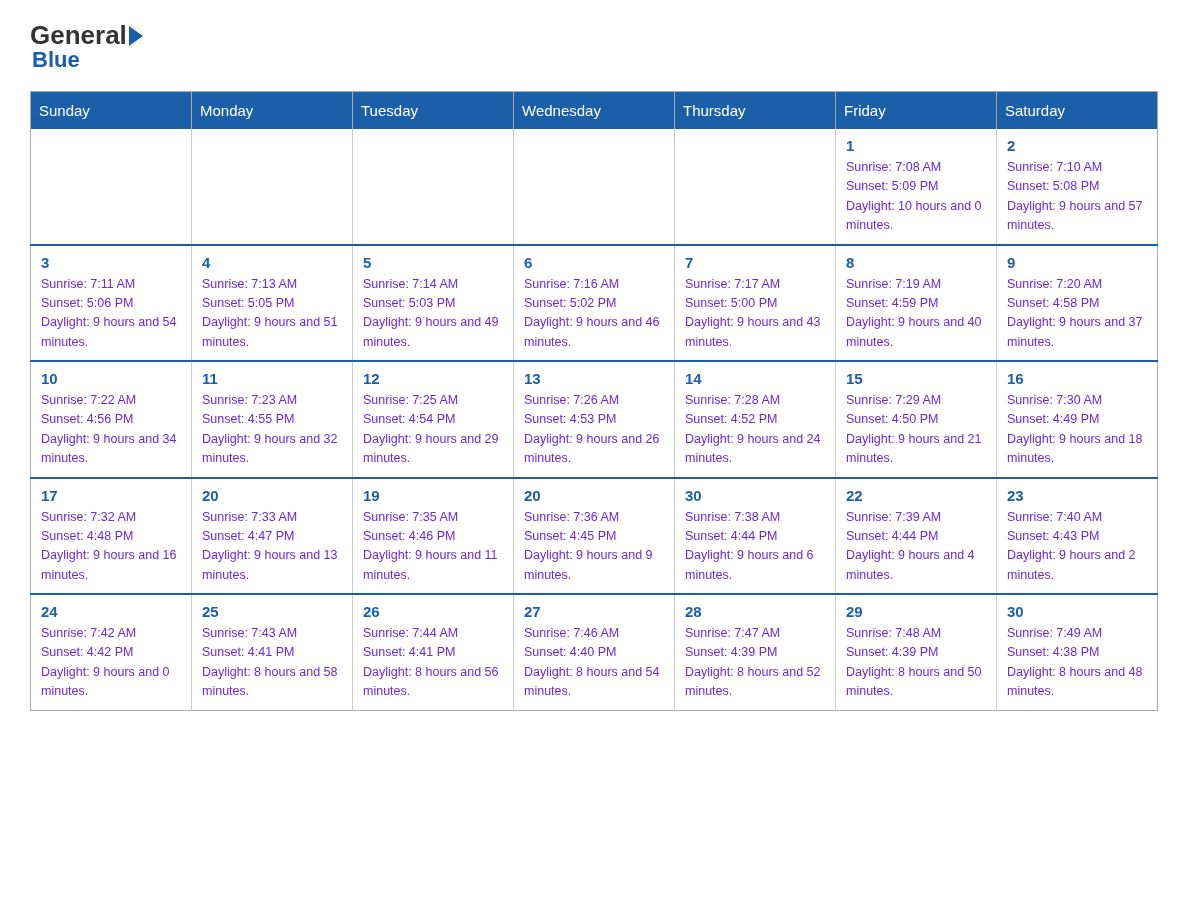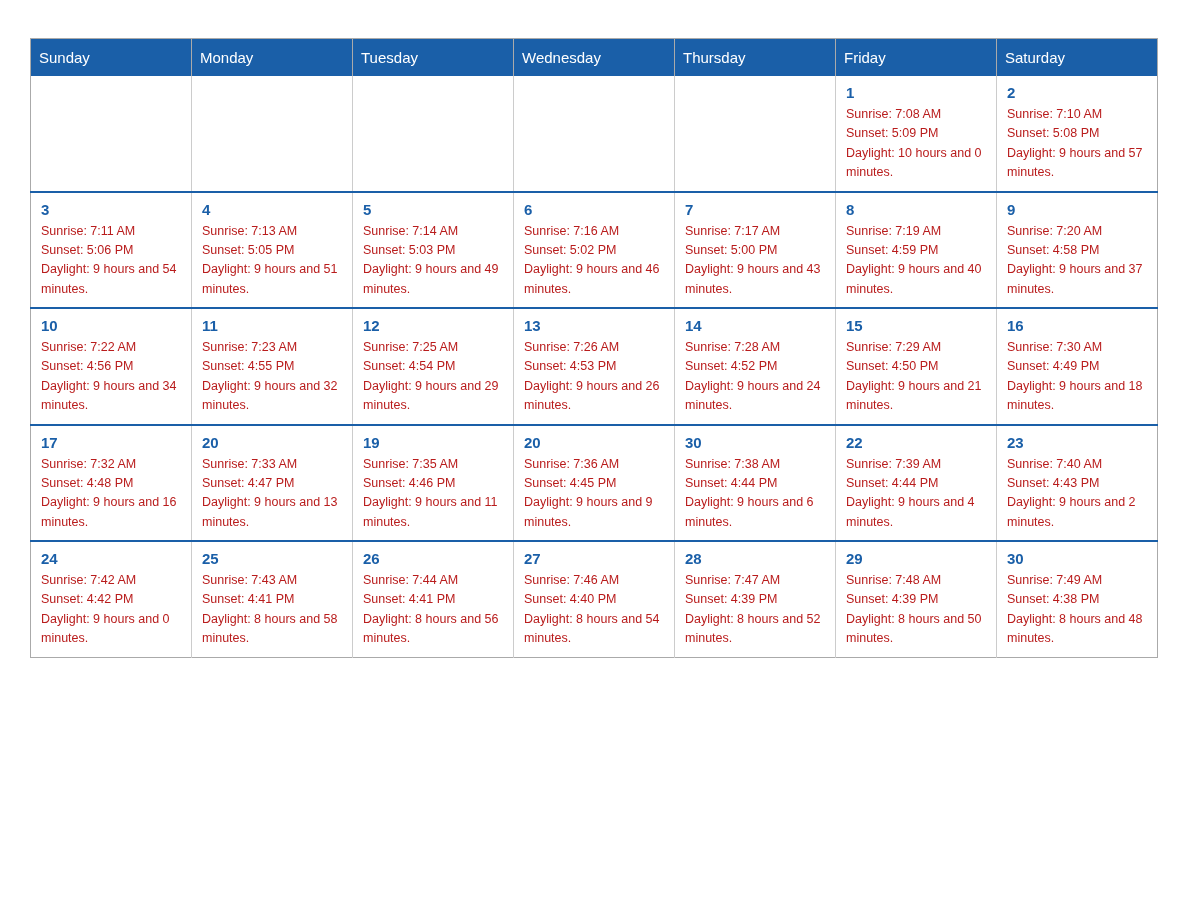--- a/index.html
+++ b/index.html
@@ -111,6 +111,13 @@
 <body>
 
 <div class="header">
+  <div class="logo">
+    <div class="logo-text">
+      <span>General</span>
+      <span class="logo-arrow"></span>
+    </div>
+    <div class="logo-blue-text">Blue</div>
+  </div>
   <div class="title-section">
   </div>
 </div>

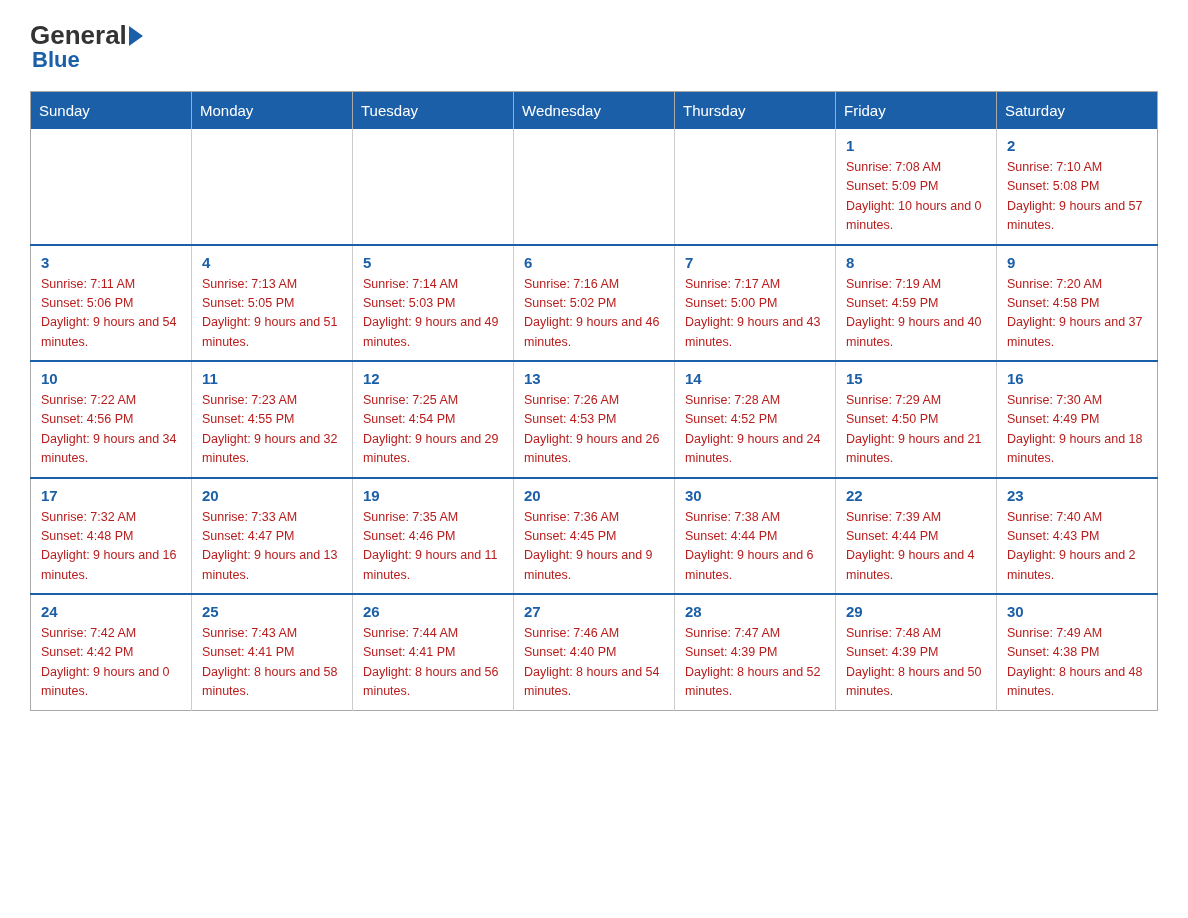--- a/index.html
+++ b/index.html
@@ -98,7 +98,7 @@
     .day-info {
       font-size: 12.5px;
       line-height: 1.55;
-      color: #b91c1c;
+      color: #6d28d9;
     }
     .empty-cell {
       background: #fff;

